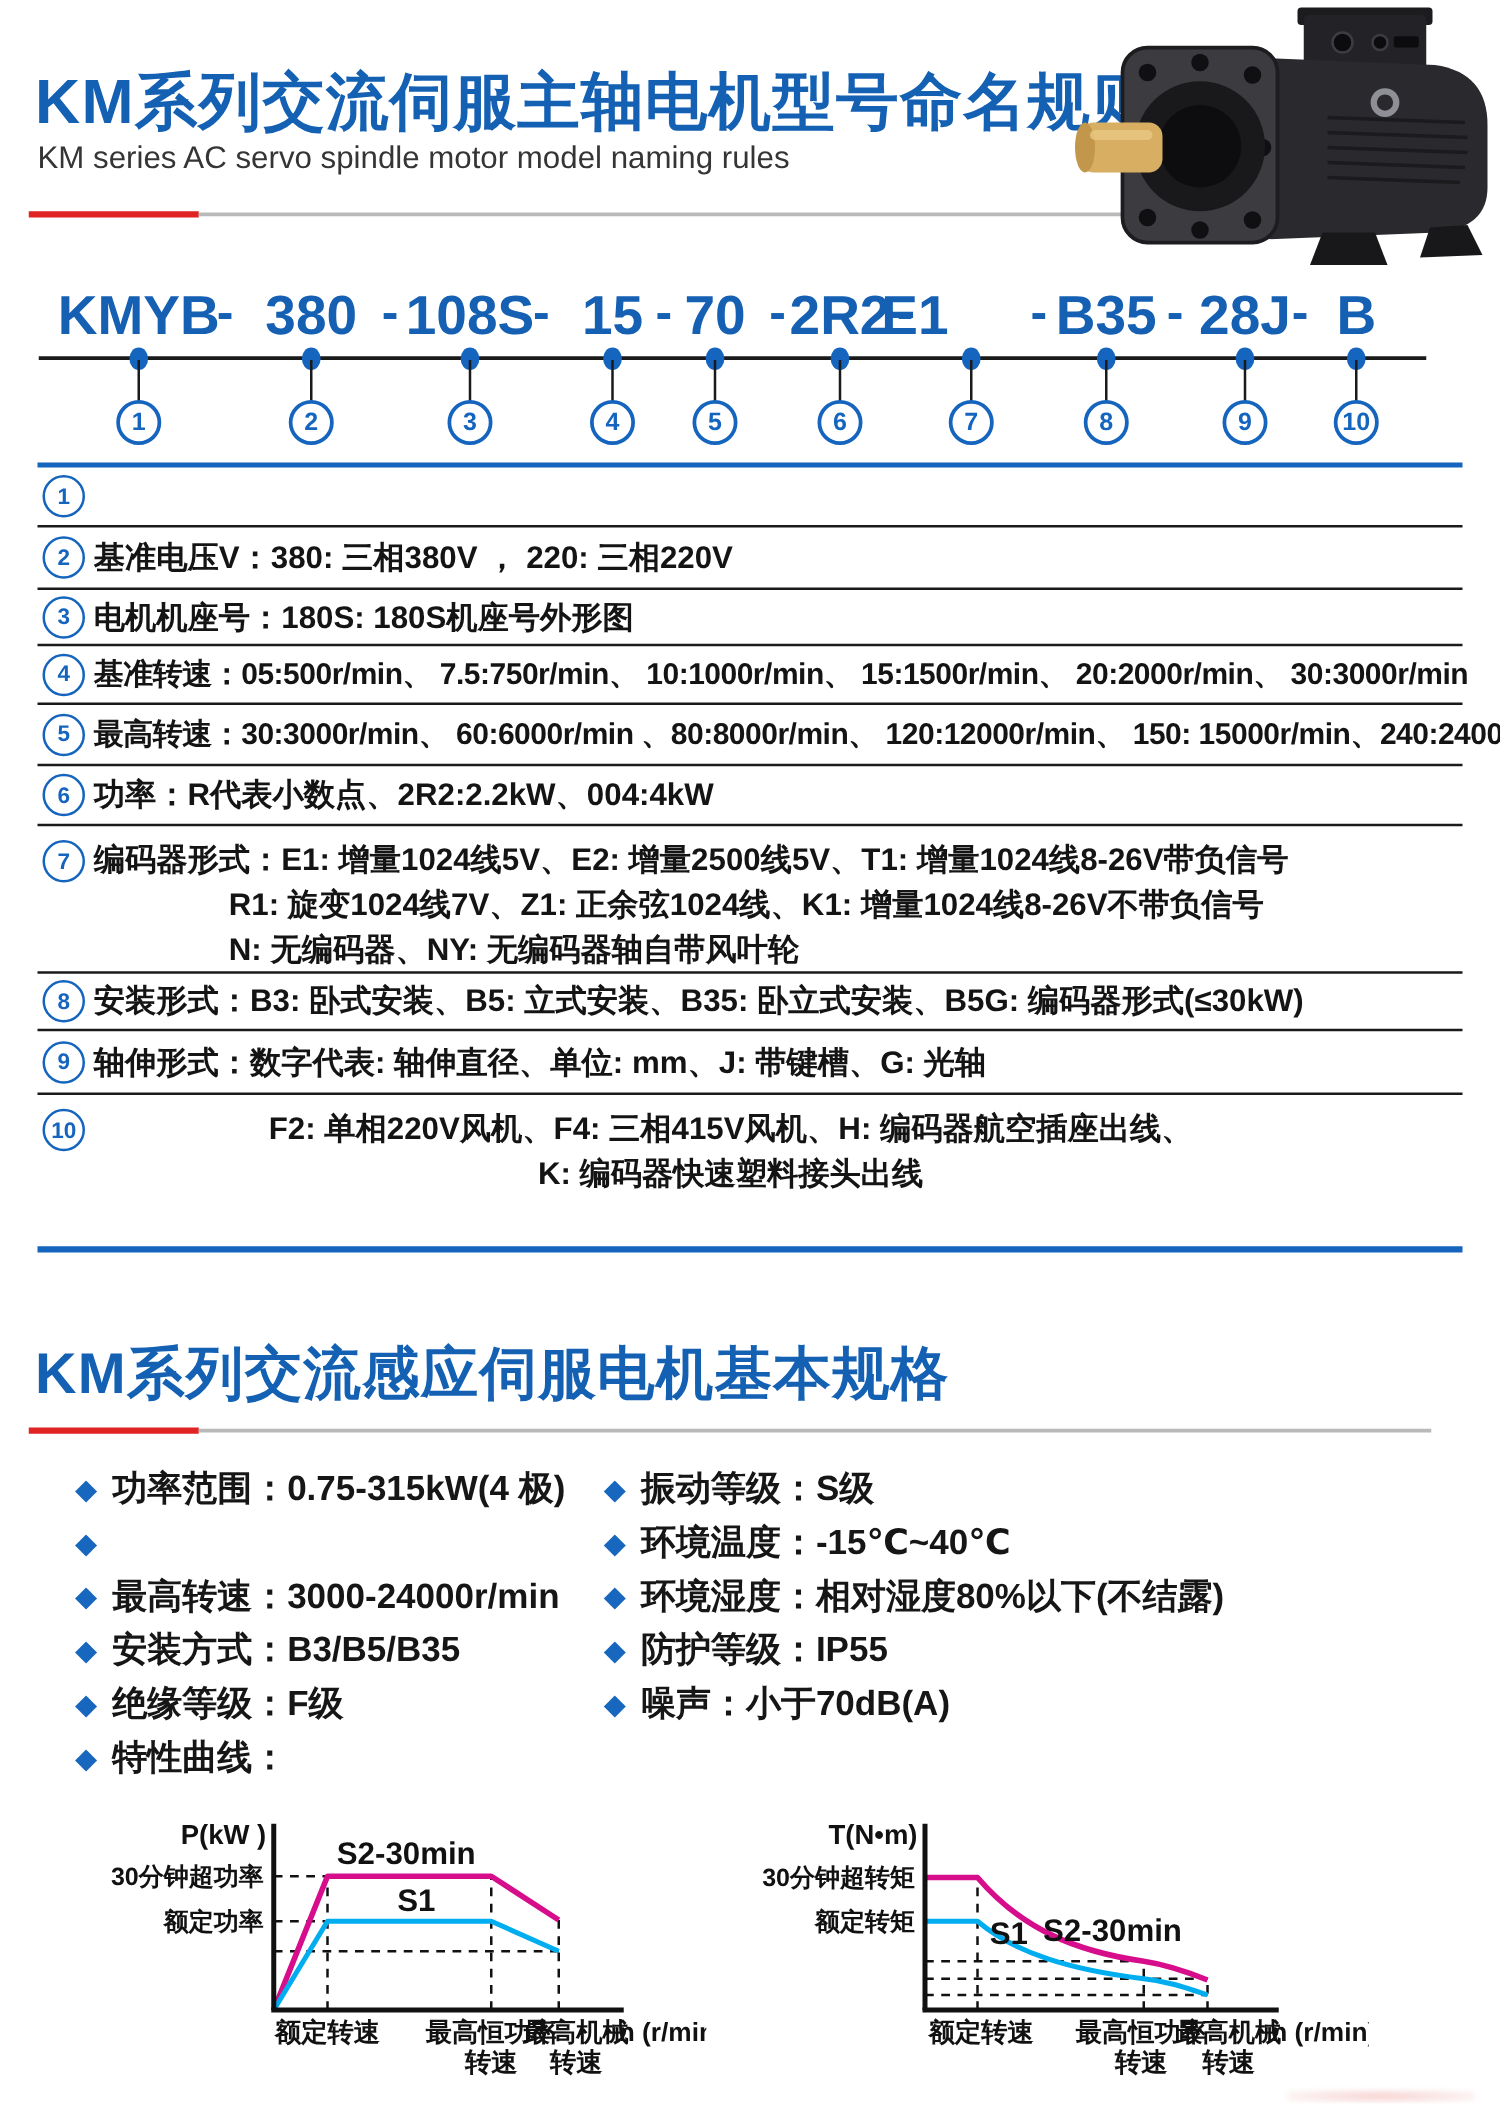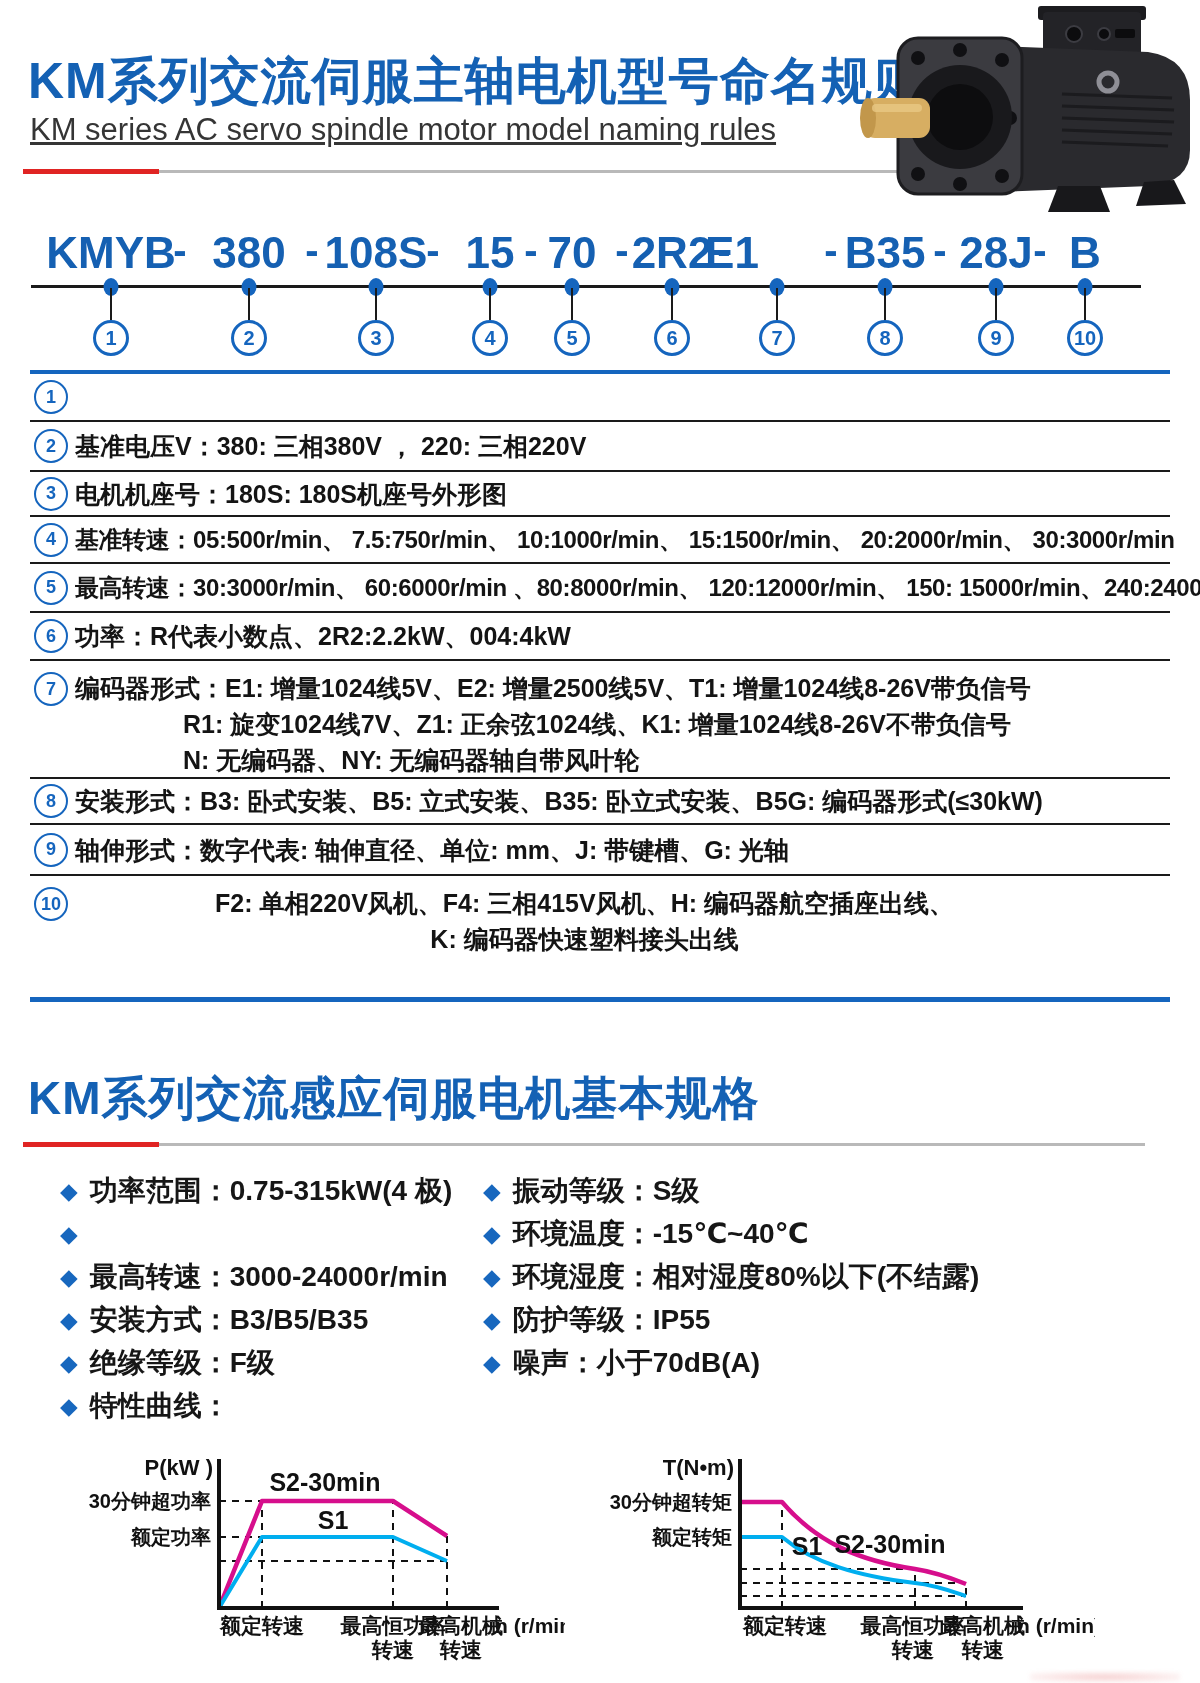--- a/index.html
+++ b/index.html
@@ -8,7 +8,7 @@
 
   
   .h1{position:absolute;left:28px;top:48px;font-size:50px;font-weight:800;color:#1461b4;letter-spacing:1px;white-space:nowrap;}
-  .h1sub{position:absolute;left:30px;top:112px;font-size:31px;font-weight:500;color:#353535;white-space:nowrap;text-decoration:underline;}
+  .h1sub{position:absolute;left:30px;top:112px;font-size:25px;font-weight:500;color:#353535;white-space:nowrap;}
   .rule{position:absolute;height:6px;}
   .rule .red{position:absolute;left:0;top:0;width:136px;height:5px;background:#e02423;}
   .rule .gray{position:absolute;left:136px;top:1px;height:3px;background:#b9b9b9;right:0;}

